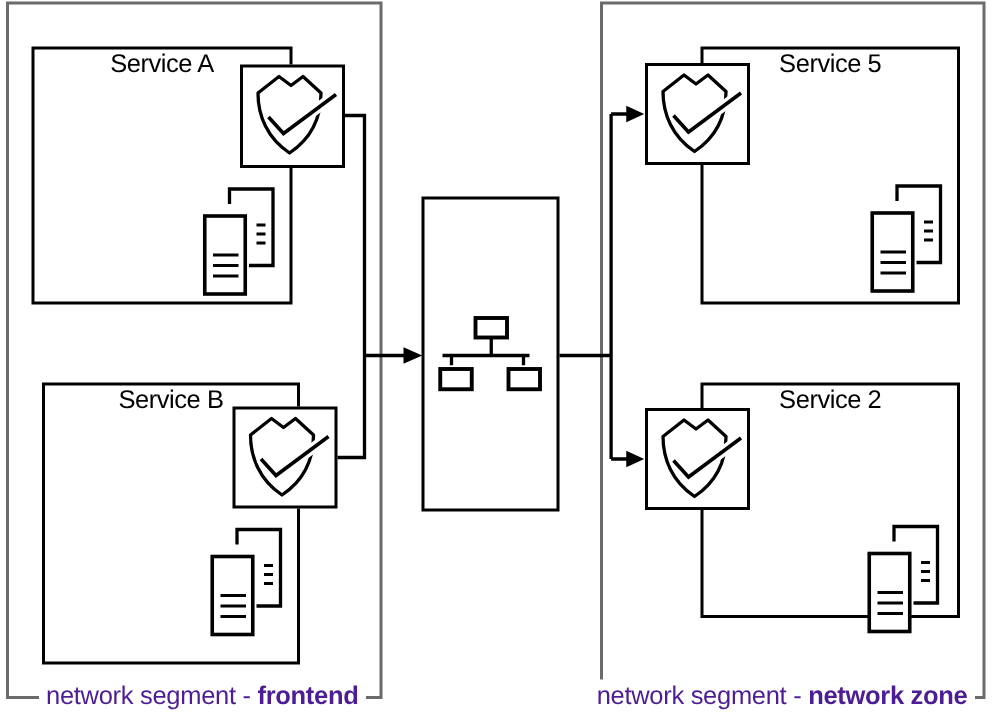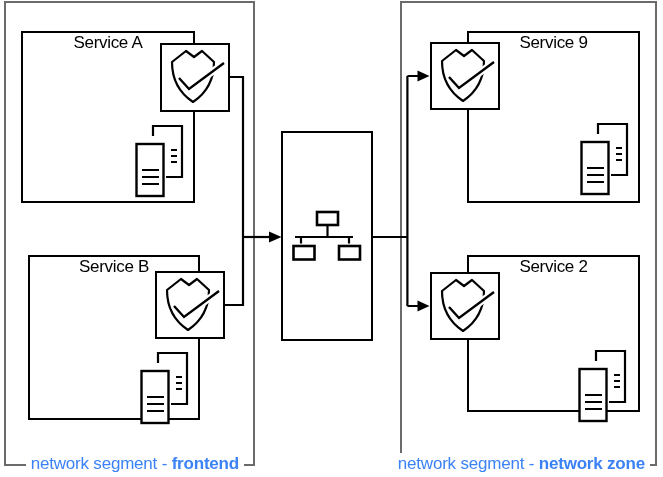--- a/index.html
+++ b/index.html
@@ -72,7 +72,7 @@
     <span class="svc-label">Service B</span>
   </div>
   <div class="svc" style="left:467px; top:31px; width:173px; height:172px">
-    <span class="svc-label">Service 9</span>
+    <span class="svc-label">Service 5</span>
   </div>
   <div class="svc" style="left:467px; top:255px; width:173px; height:157px">
     <span class="svc-label">Service 2</span>

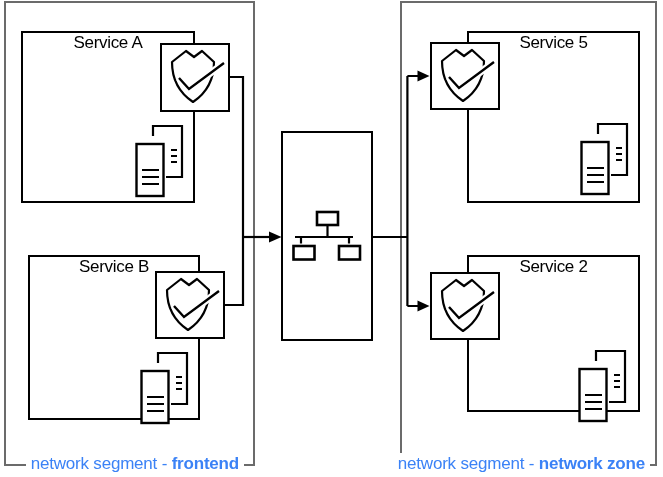--- a/index.html
+++ b/index.html
@@ -68,7 +68,7 @@
   <div class="svc" style="left:21px; top:31px; width:174px; height:172px">
     <span class="svc-label">Service A</span>
   </div>
-  <div class="svc" style="left:28px; top:255px; width:172px; height:165px">
+  <div class="svc" style="left:28px; top:255px; width:172px; height:188px">
     <span class="svc-label">Service B</span>
   </div>
   <div class="svc" style="left:467px; top:31px; width:173px; height:172px">

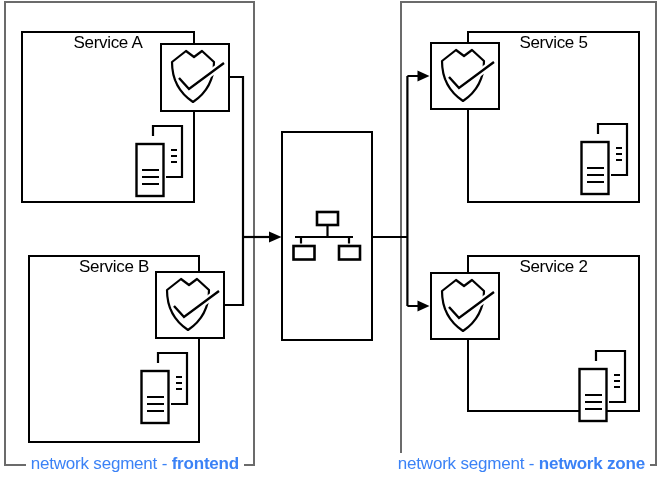--- a/index.html
+++ b/index.html
@@ -53,7 +53,7 @@
     line-height: 21px;
     padding: 0 5px;
     white-space: nowrap;
-    color: #3b82f6;
+    color: #4c1d95;
   }
   .seg-label b { font-weight: bold; }
 </style>

